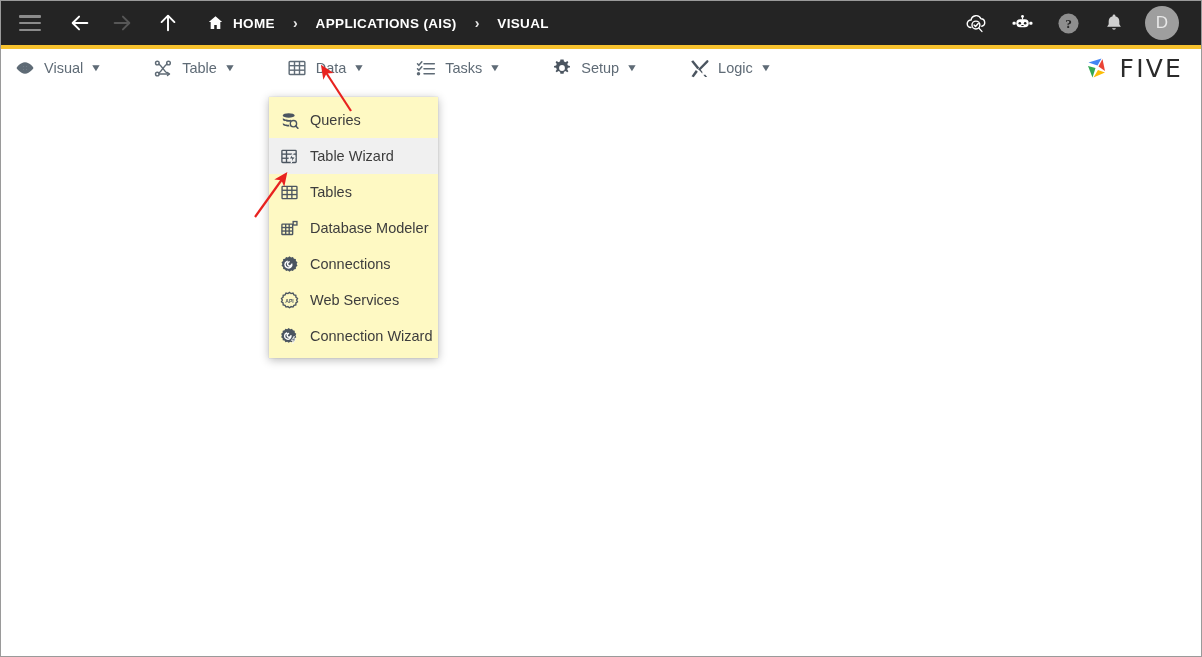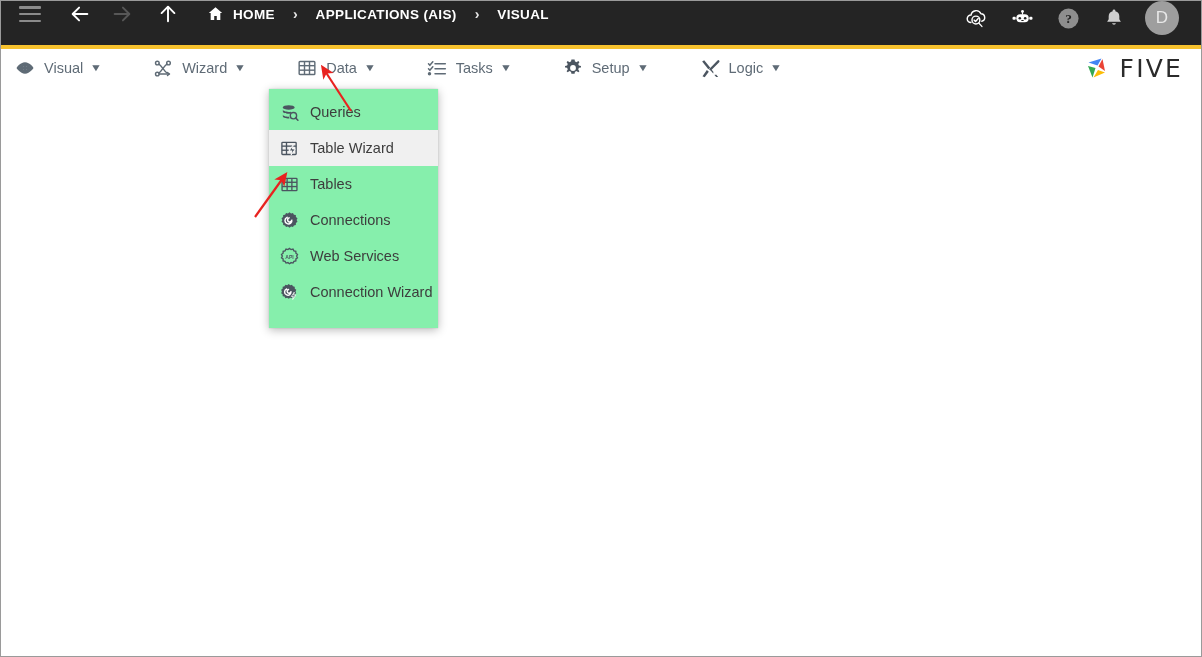--- a/index.html
+++ b/index.html
@@ -27,7 +27,7 @@
     height: 44px;
     background: #242424;
     display: flex;
-    align-items: flex-start;
+    align-items: center;
     padding: 0 14px 0 18px;
   }
   .topbar-left {

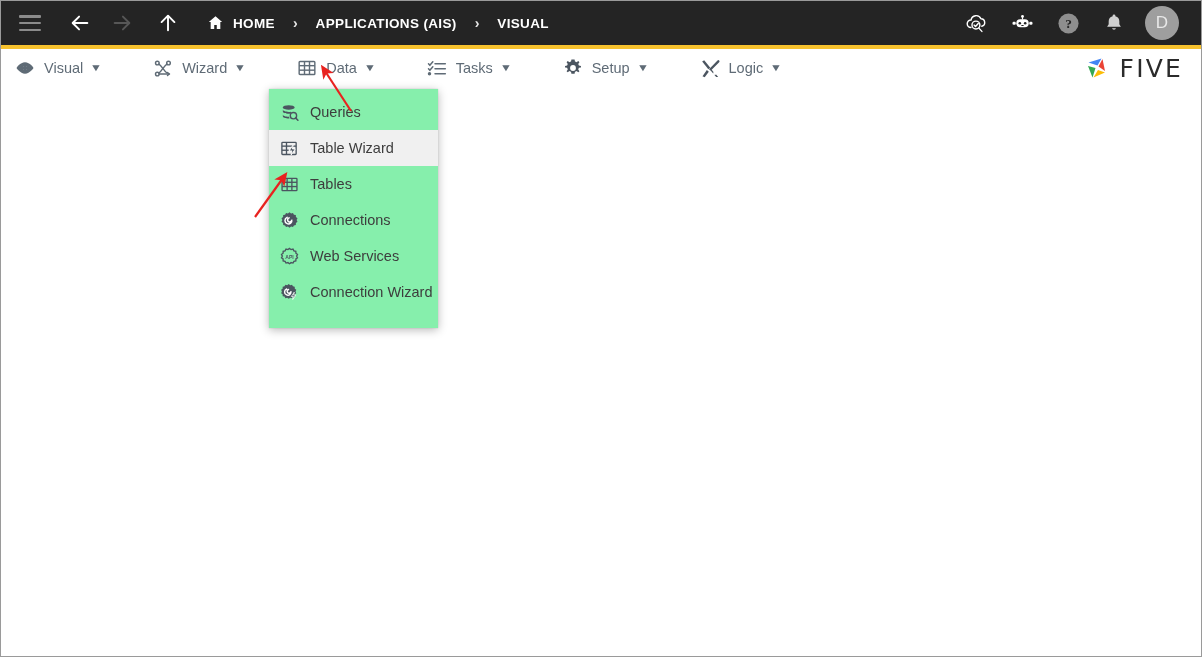--- a/index.html
+++ b/index.html
@@ -364,7 +364,7 @@
           <path d="M17.4 16.7 L19.6 18.6 L17.4 20.5"></path>
         </svg>
       </span>
-      <span class="mi-label">Wizard</span>
+      <span class="mi-label">Table</span>
       <span class="caret">▼</span>
     </div>
 

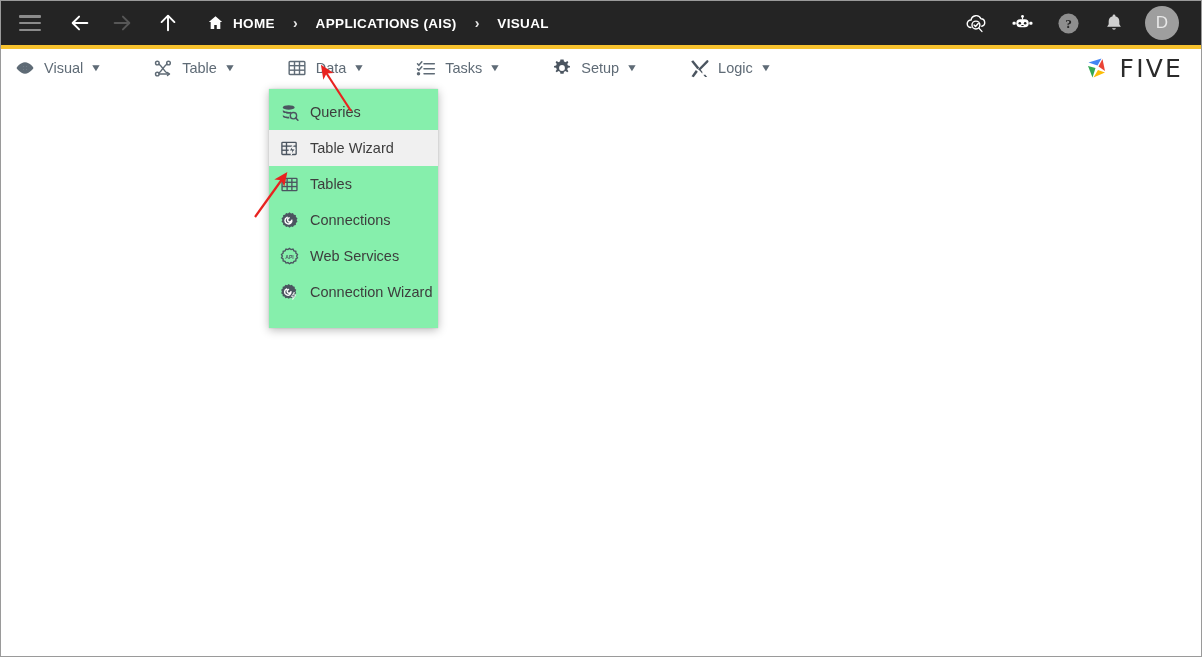--- a/index.html
+++ b/index.html
@@ -184,11 +184,11 @@
   .dropdown {
     position: absolute;
     left: 268px;
-    top: 88px;
+    top: 96px;
     width: 169px;
-    background: #86efac;
+    background: #fef9c3;
     box-shadow: 0 2px 9px rgba(0,0,0,0.28), 0 0 1px rgba(0,0,0,0.22);
-    padding: 5px 0 18px 0;
+    padding: 5px 0 4px 0;
     z-index: 40;
   }
   .dd-item {

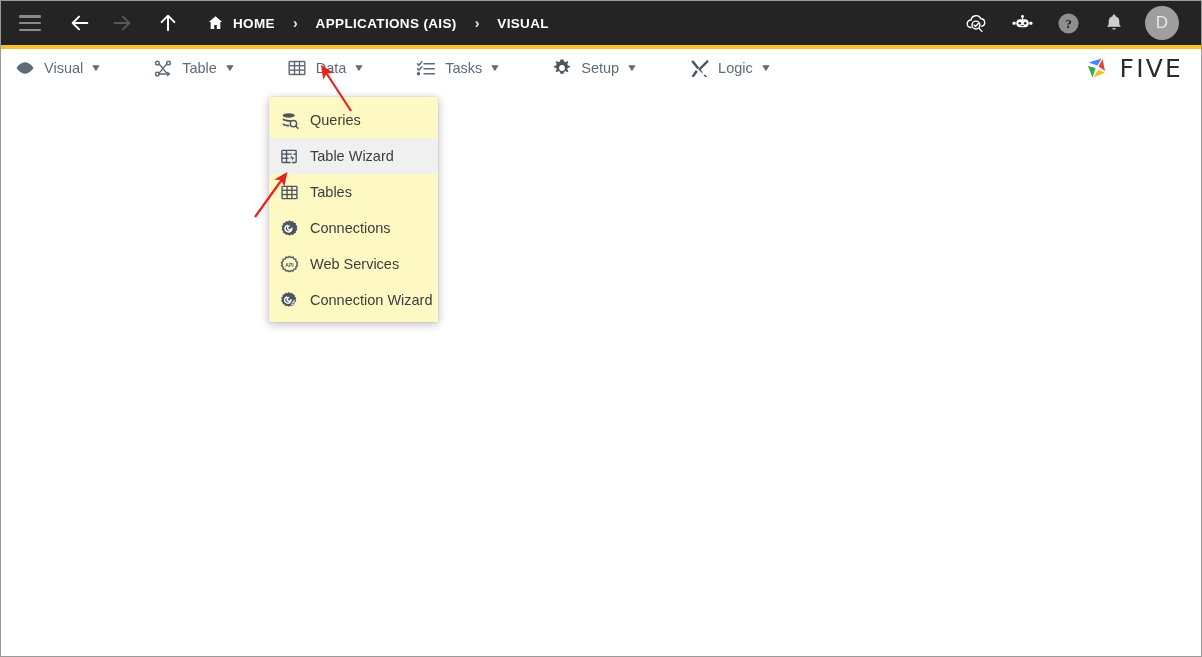--- a/index.html
+++ b/index.html
@@ -478,6 +478,19 @@
       <span>Tables</span>
     </div>
 
+    <div class="dd-item">
+      <span class="dd-icon">
+        <svg width="19" height="19" viewBox="0 0 24 24" fill="none" stroke="#4b5560" stroke-width="1.7">
+          <rect x="2.4" y="6.4" width="13.6" height="13.2" rx="0.8"></rect>
+          <line x1="2.4" y1="10.8" x2="16.0" y2="10.8"></line>
+          <line x1="2.4" y1="15.2" x2="16.0" y2="15.2"></line>
+          <line x1="7.2" y1="6.4" x2="7.2" y2="19.6"></line>
+          <line x1="11.6" y1="6.4" x2="11.6" y2="19.6"></line>
+          <rect x="16.6" y="3.2" width="4.8" height="4.4"></rect>
+        </svg>
+      </span>
+      <span>Database Modeler</span>
+    </div>
 
     <div class="dd-item">
       <span class="dd-icon">

